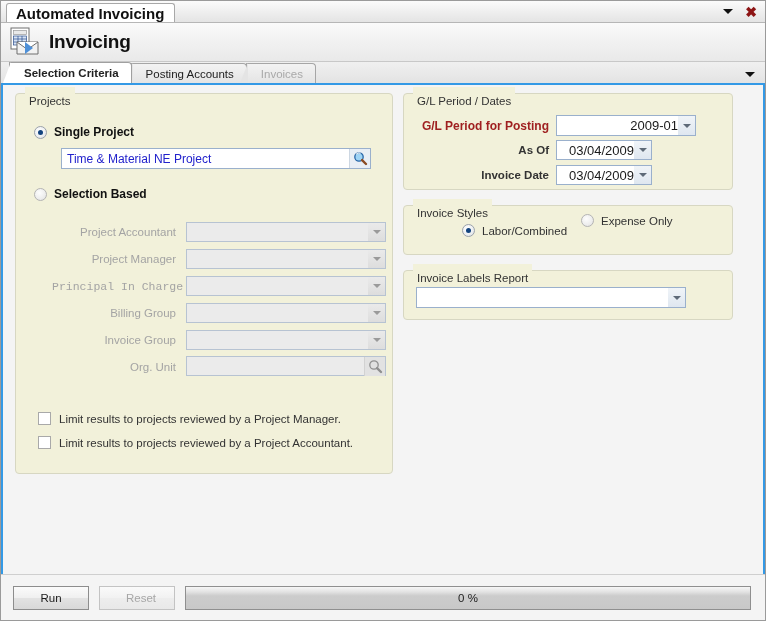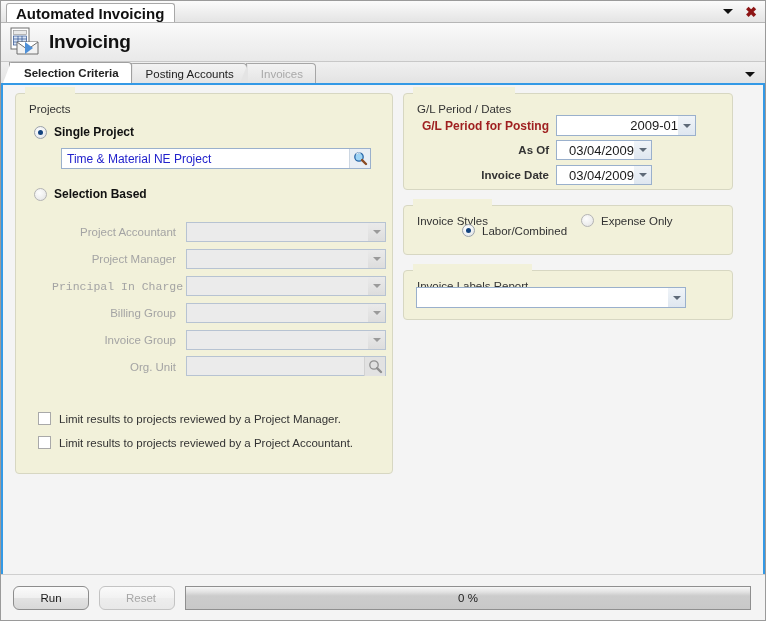--- a/index.html
+++ b/index.html
@@ -179,7 +179,7 @@
     position: absolute;
     left: 9px; top: -7px;
     background: #f2f1da;
-    padding: 16px 4px;
+    padding: 8px 4px;
     font-size: 11.5px;
     color: #333;
     white-space: nowrap;

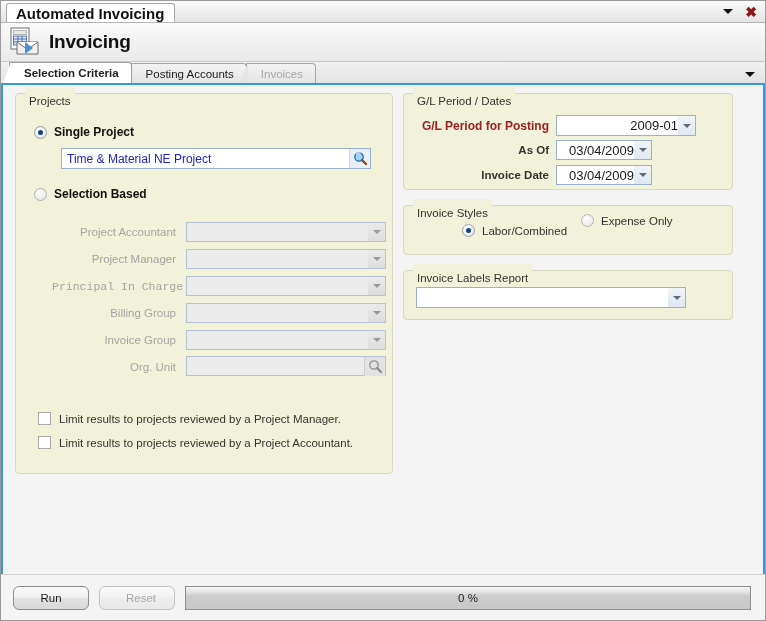--- a/index.html
+++ b/index.html
@@ -350,7 +350,7 @@
     min-width: 76px;
     box-sizing: border-box;
     border: 1px solid #8d8d8d;
-    border-radius: 6px;
+    border-radius: 0;
     background: linear-gradient(to bottom, #fbfbfb 0%, #f0f0f0 48%, #e2e2e2 52%, #d8d8d8 100%);
     font-size: 11.5px;
     color: #1a1a1a;

